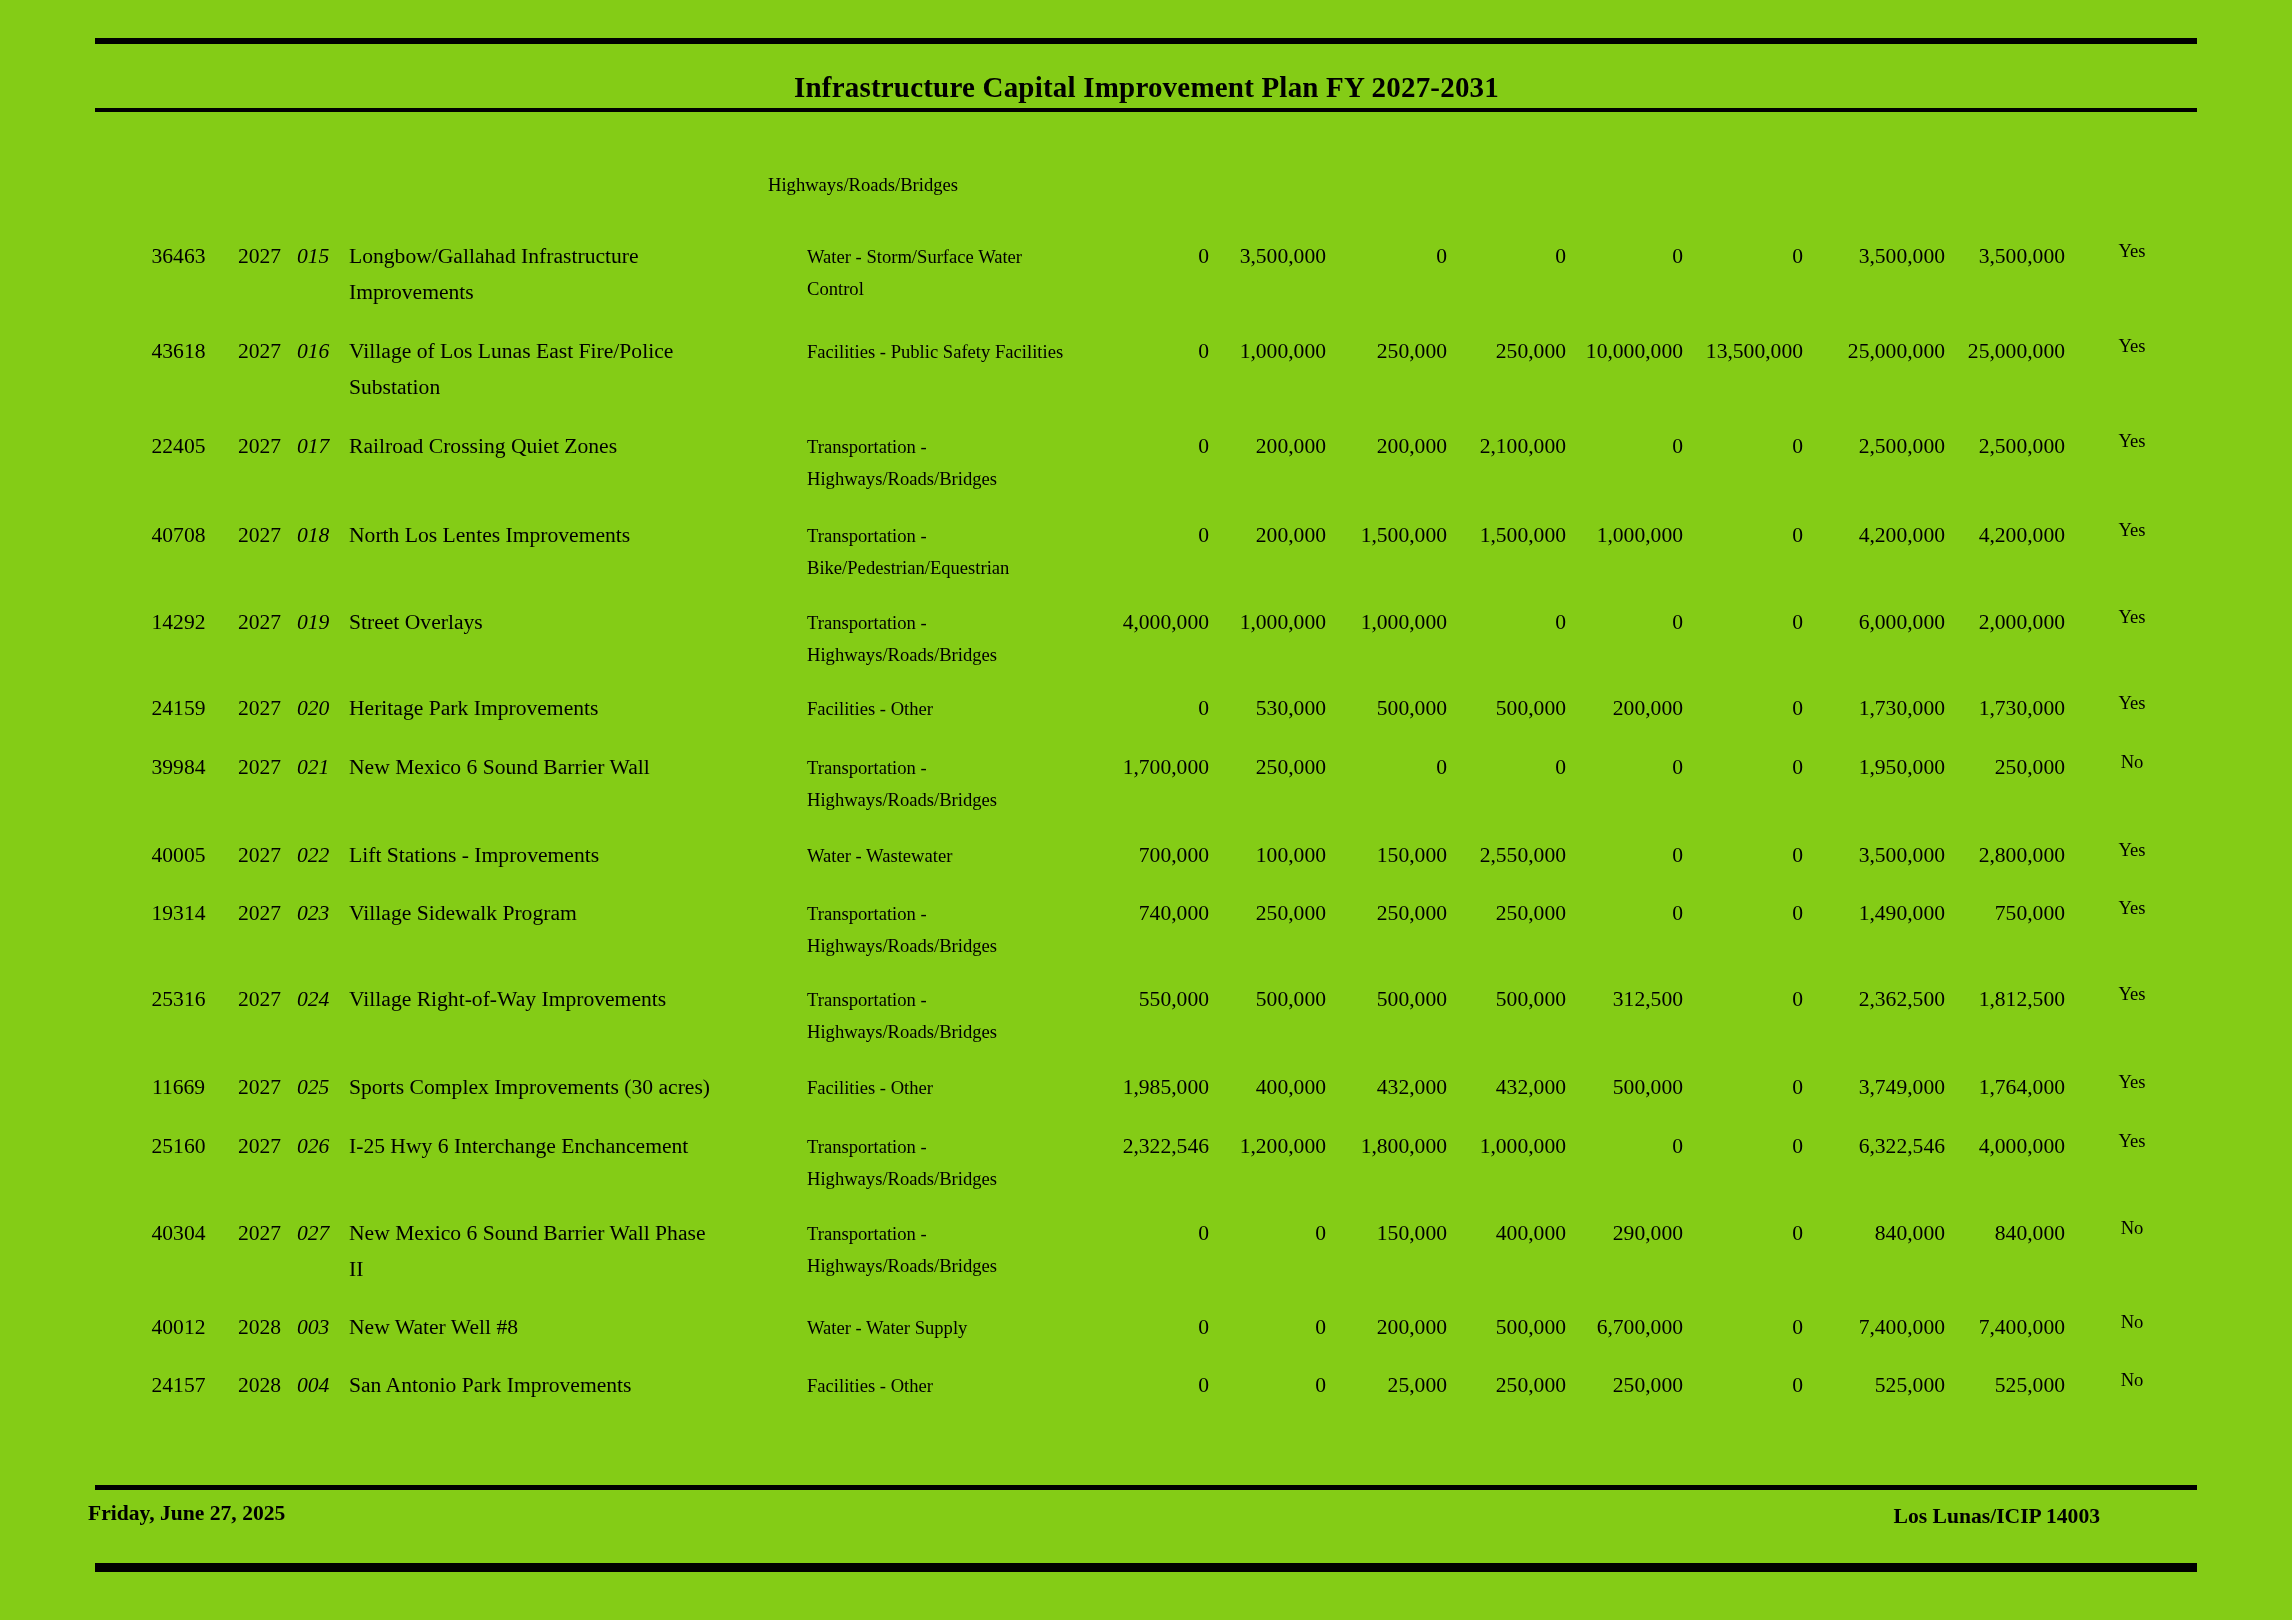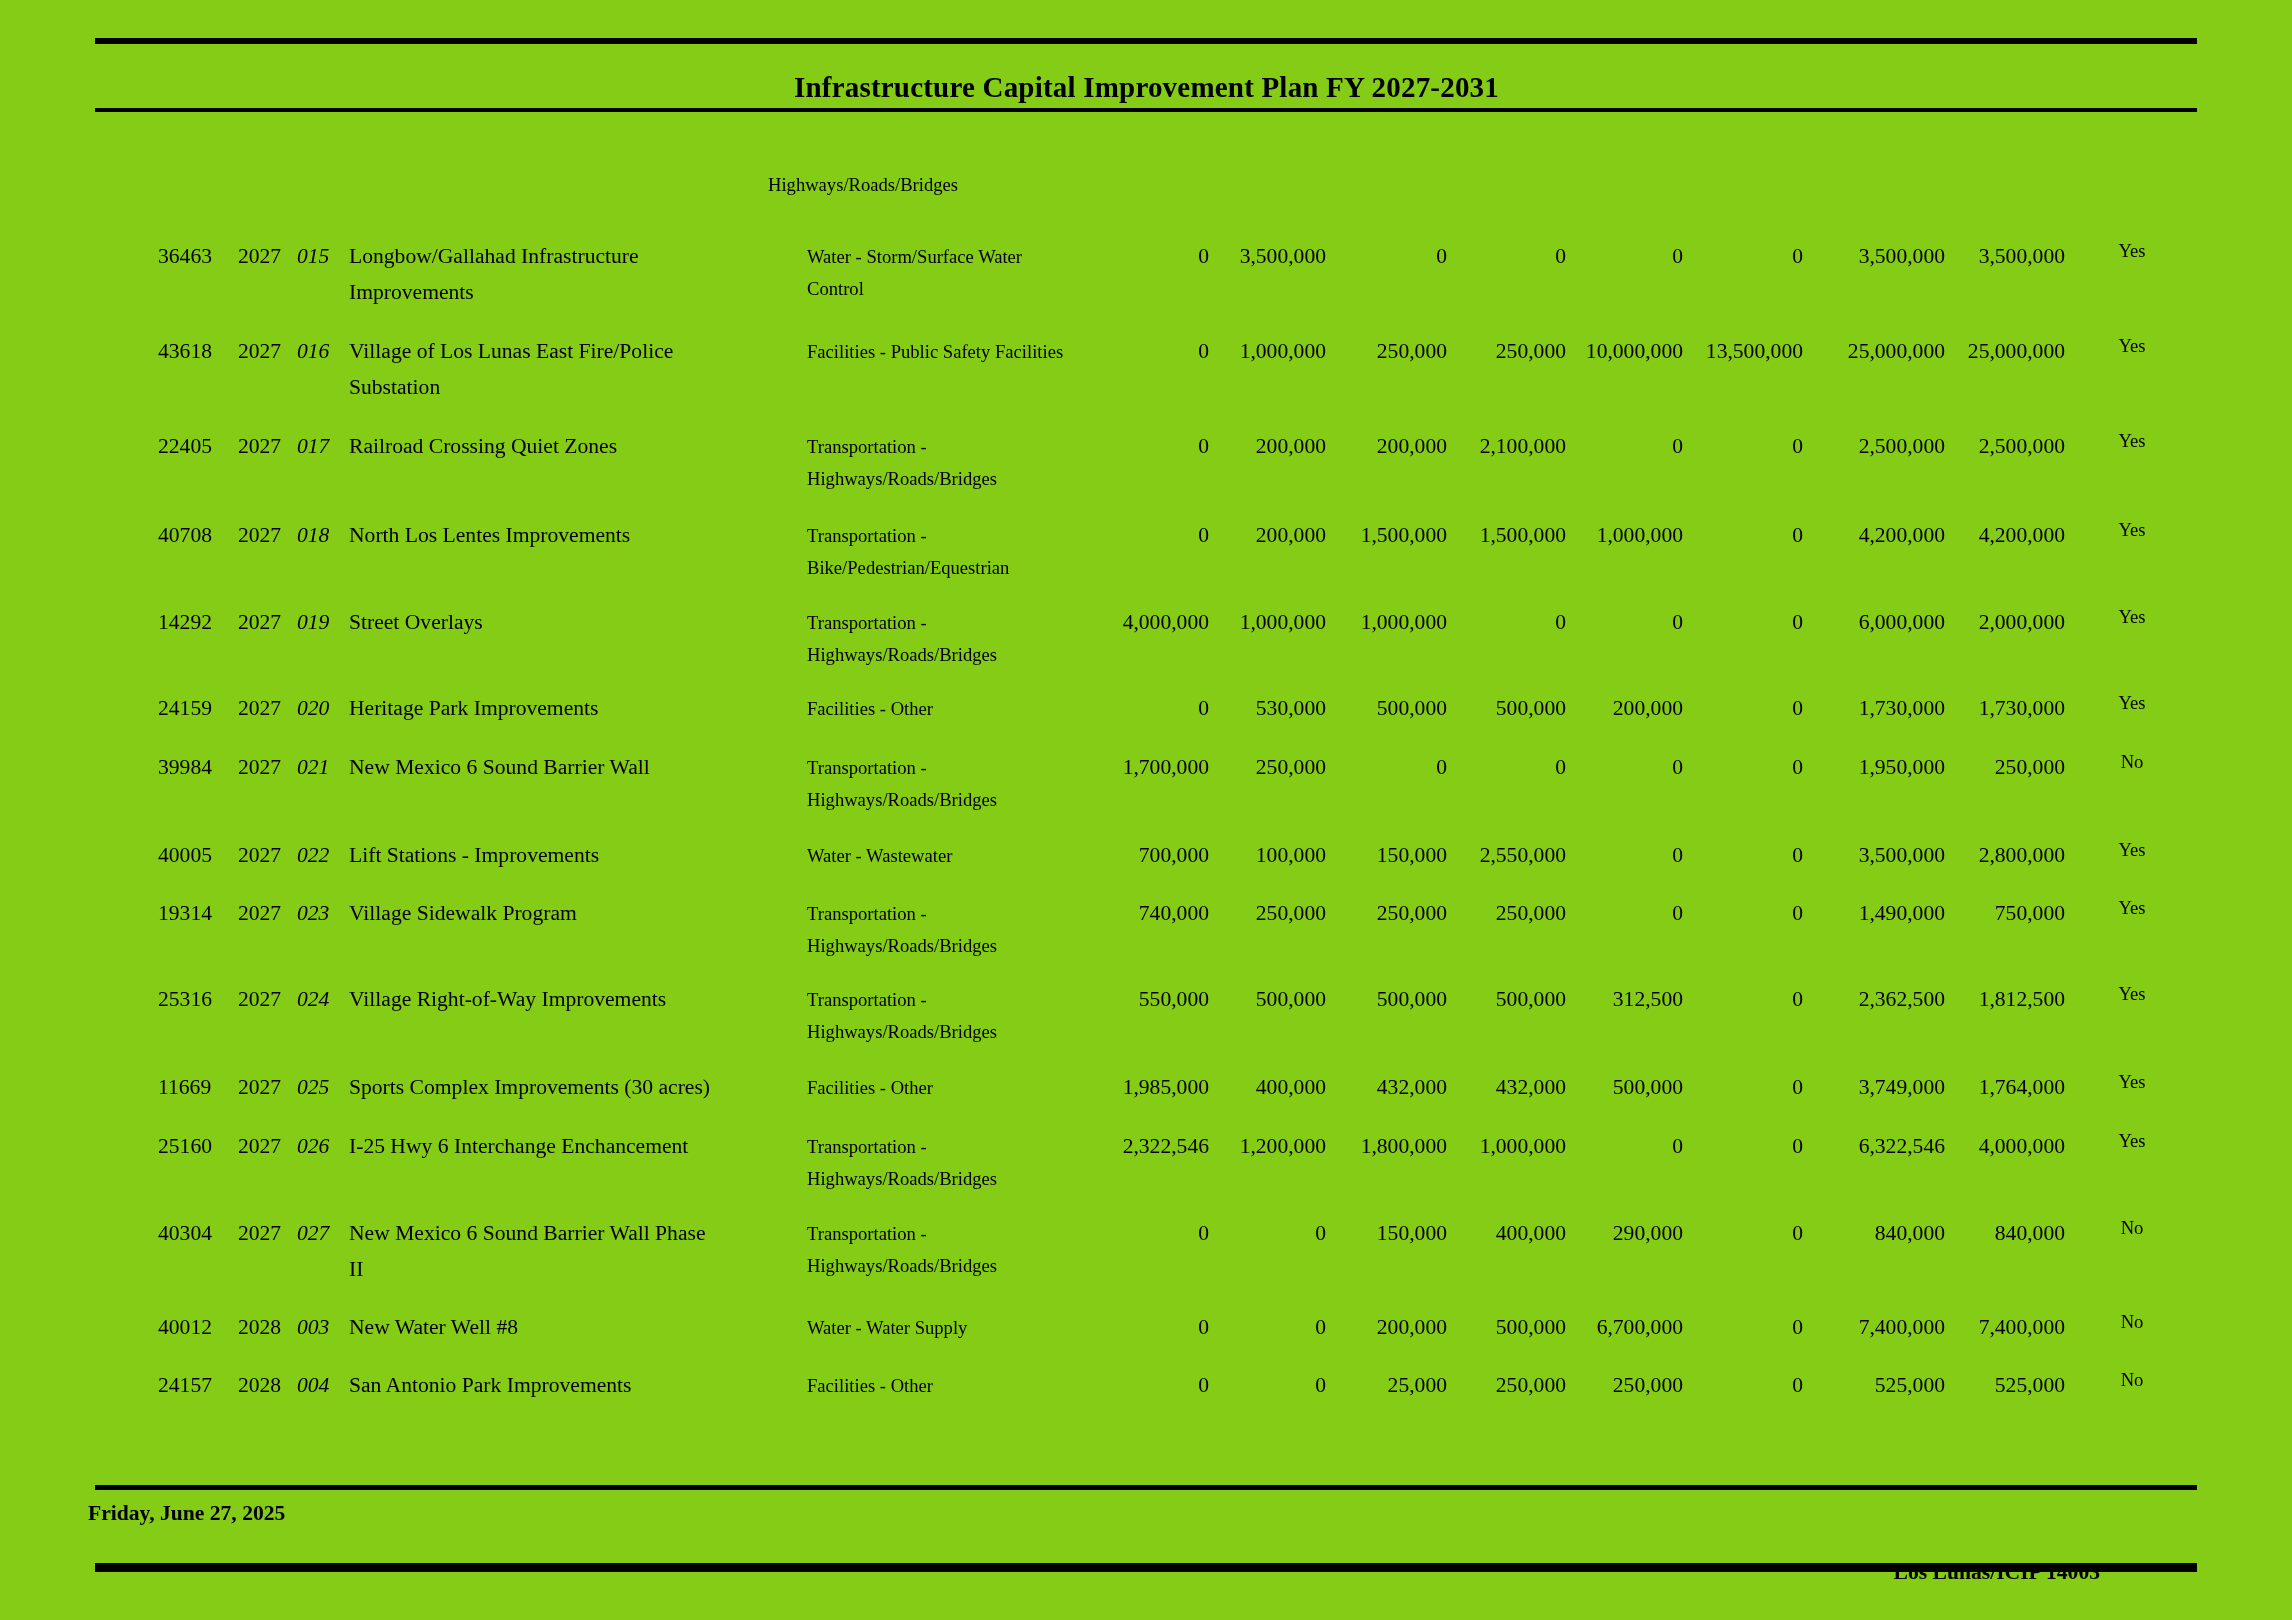--- a/index.html
+++ b/index.html
@@ -34,7 +34,7 @@
 
   .row { position:absolute; left:0; top:0; width:2293px; height:0; }
   .cell { position:absolute; font-size:21.6px; line-height:36px; white-space:pre-line; }
-  .c-id    { left:158px;  width:63px;  text-align:left; }
+  .c-id    { left:147px;  width:63px;  text-align:center; }
   .c-year  { left:232px;  width:55px;text-align:center;  }
   .c-seq   { left:297px;  width:43px;font-style:italic;  }
   .c-title { left:349px;  width:443px; }

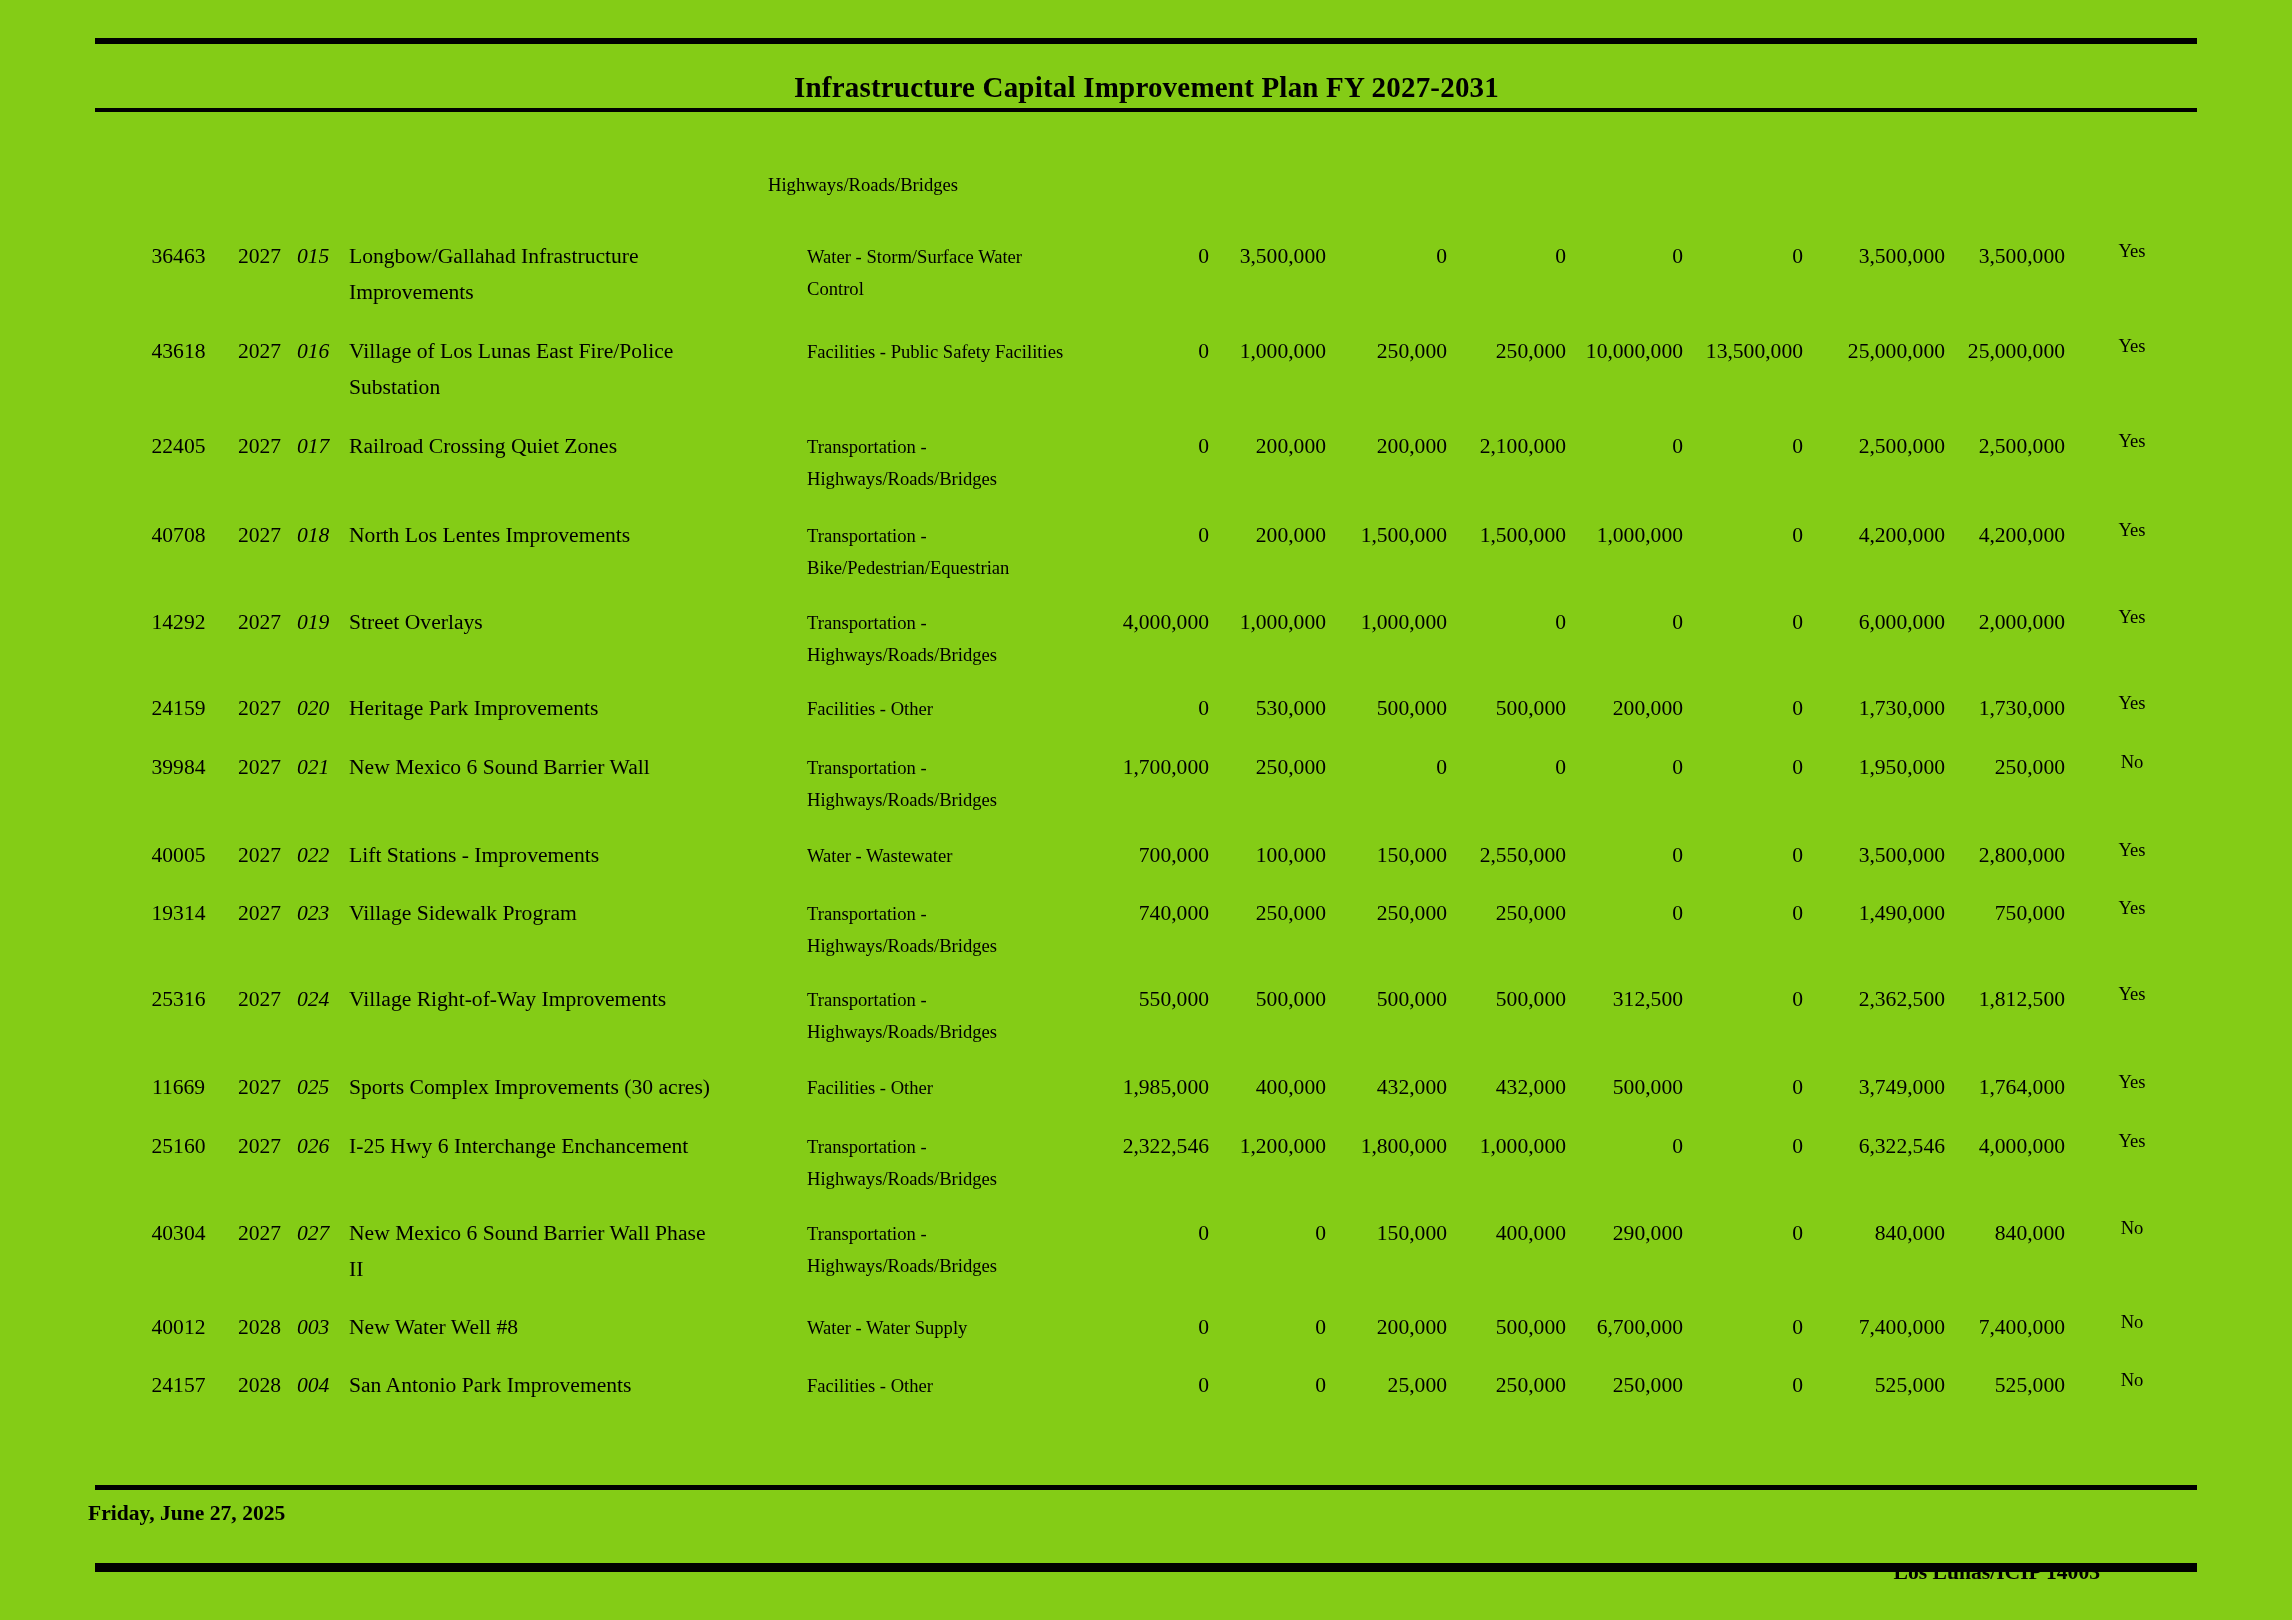--- a/index.html
+++ b/index.html
@@ -55,7 +55,7 @@
     font-size:21.6px; font-weight:bold; line-height:25.5px;
   }
   .footer-right {
-    position:absolute; top:1560px; right:193px;
+    position:absolute; top:1504px; right:193px;
     font-size:21.6px; font-weight:bold; line-height:25.5px;
   }
 </style>

